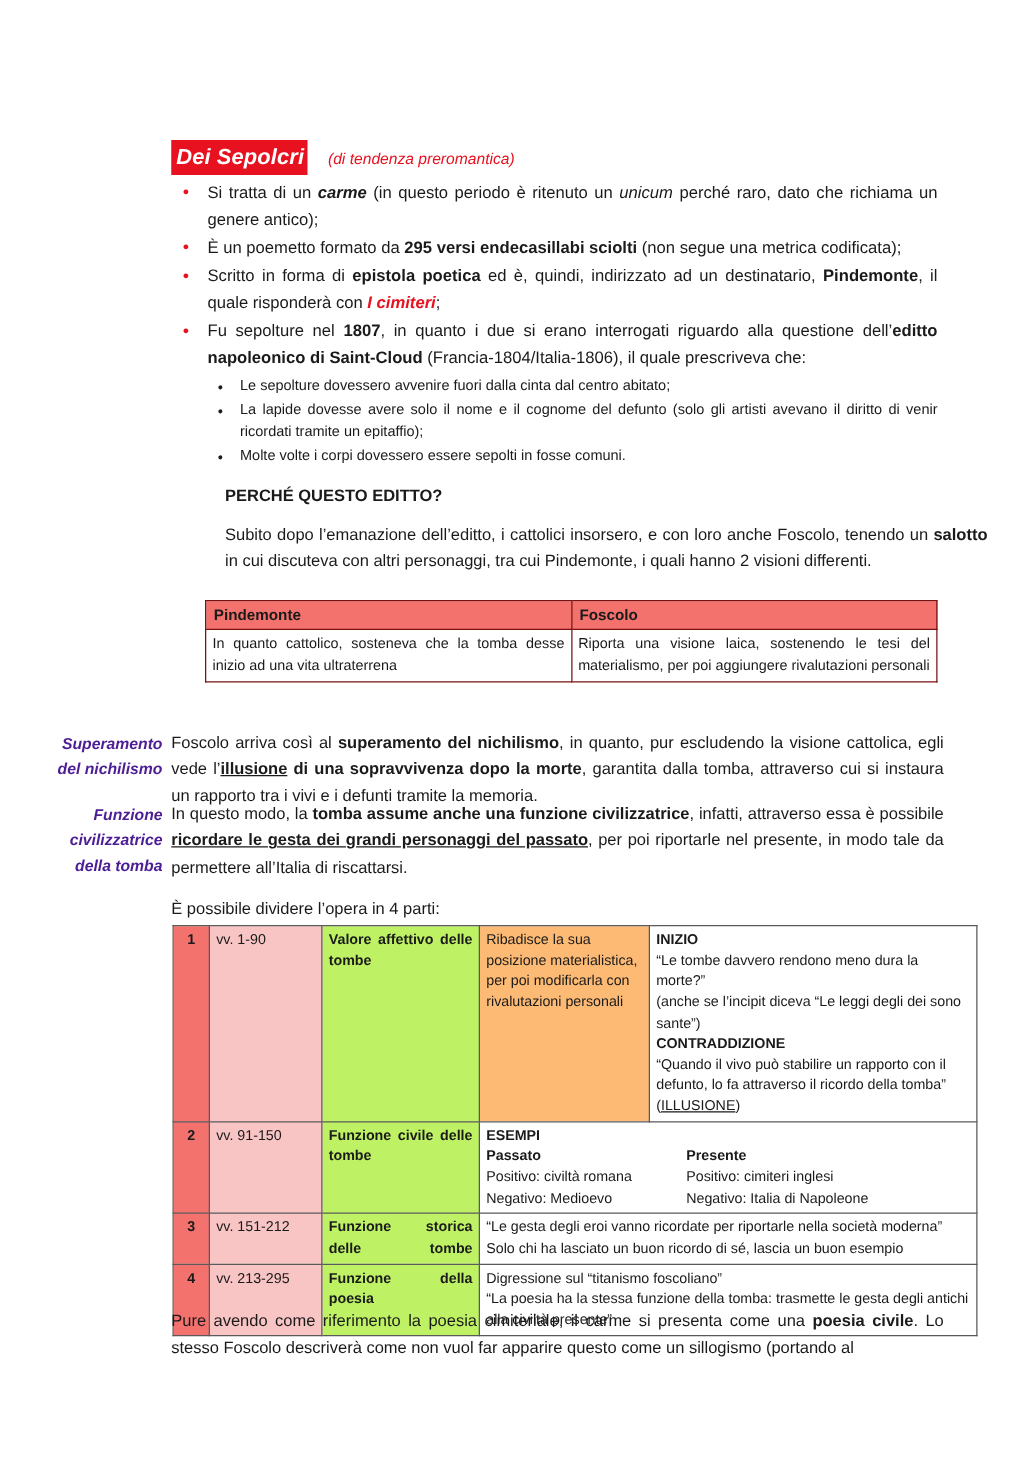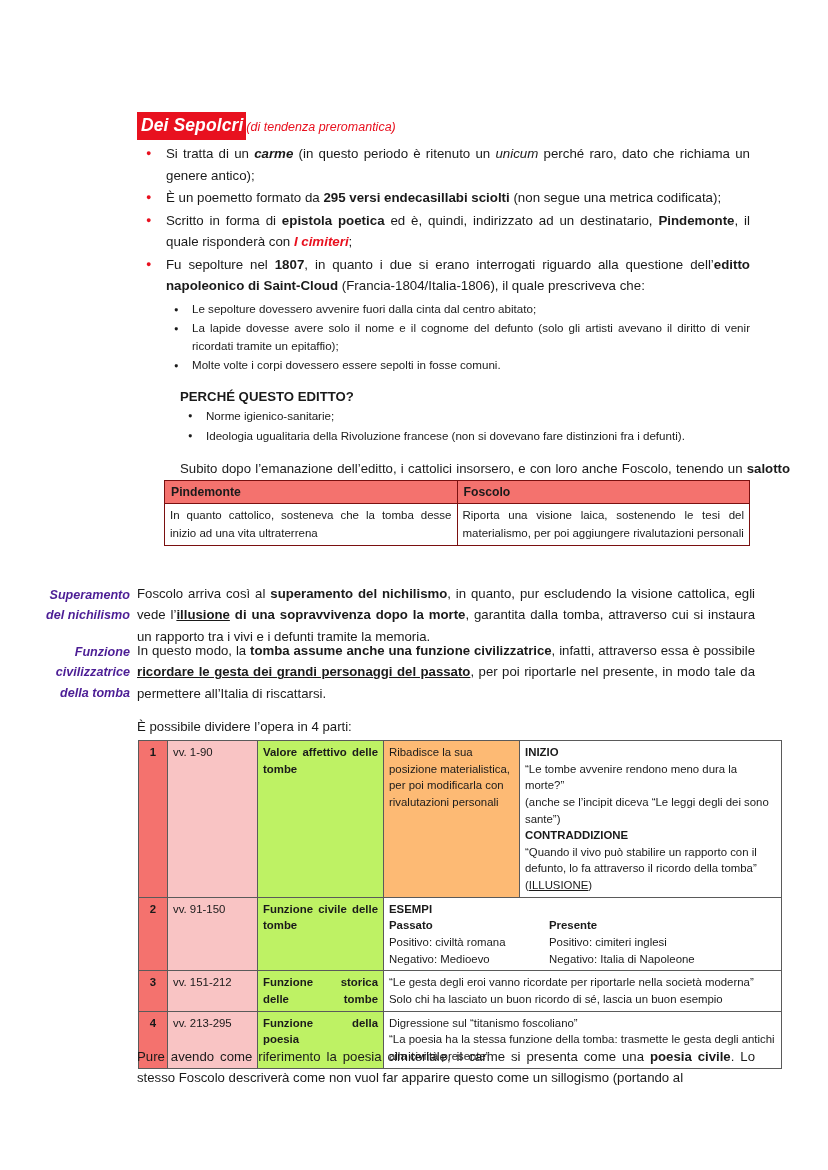--- a/index.html
+++ b/index.html
@@ -30,7 +30,7 @@
     top: 98px;
     display: flex;
     align-items: baseline;
-    gap: 0;
+    gap: 16px;
   }
   .title-chip {
     background: #e8111f;

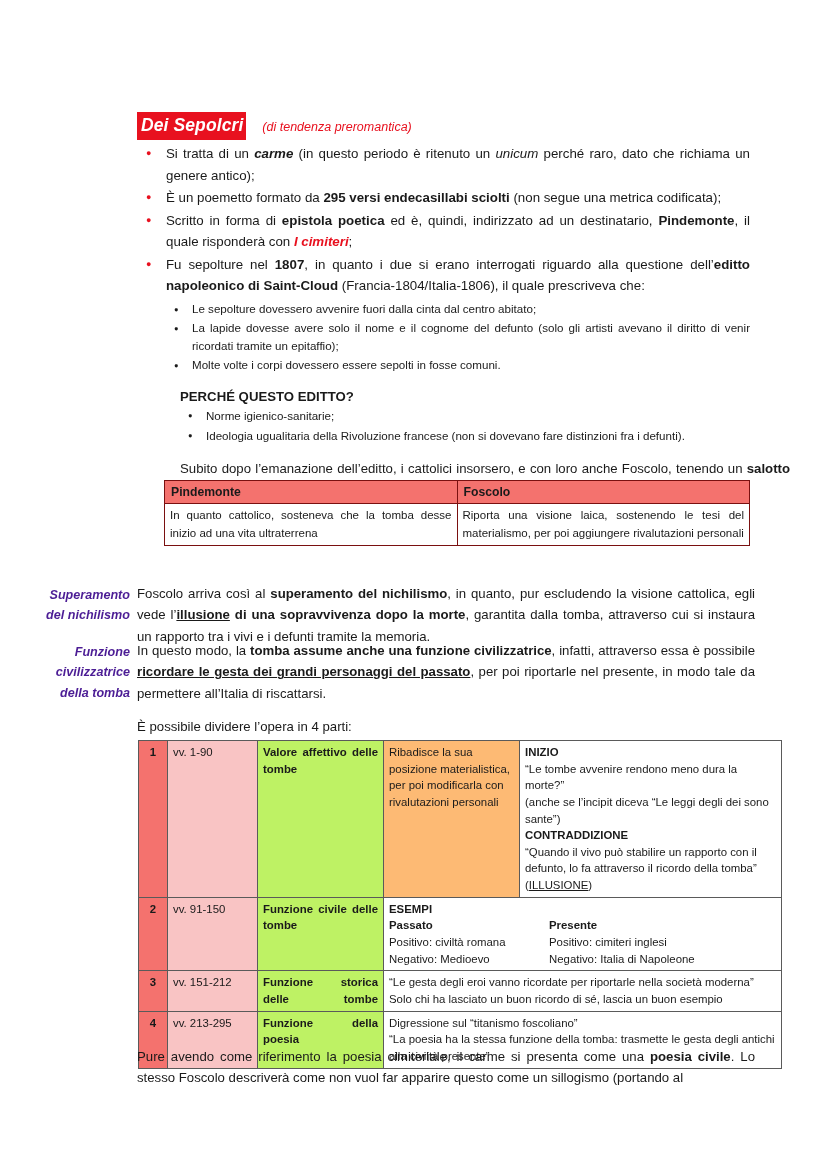--- a/index.html
+++ b/index.html
@@ -269,10 +269,6 @@
       </ul>
 
     <div class="section-head">PERCHÉ QUESTO EDITTO?</div>
-    <ul class="reasons" id="reasons-list">
-        <li>Norme igienico-sanitarie;</li>
-        <li>Ideologia ugualitaria della Rivoluzione francese (non si dovevano fare distinzioni fra i defunti).</li>
-      </ul>
 
     <div class="para-indent" id="salotto-para"><span> Subito dopo l’emanazione dell’editto, i cattolici insorsero, e con loro anche Foscolo, tenendo un </span><span style="font-weight: bold;">salotto</span><span> in cui discuteva con altri personaggi, tra cui Pindemonte, i quali hanno 2 visioni differenti.</span></div>
   </div>

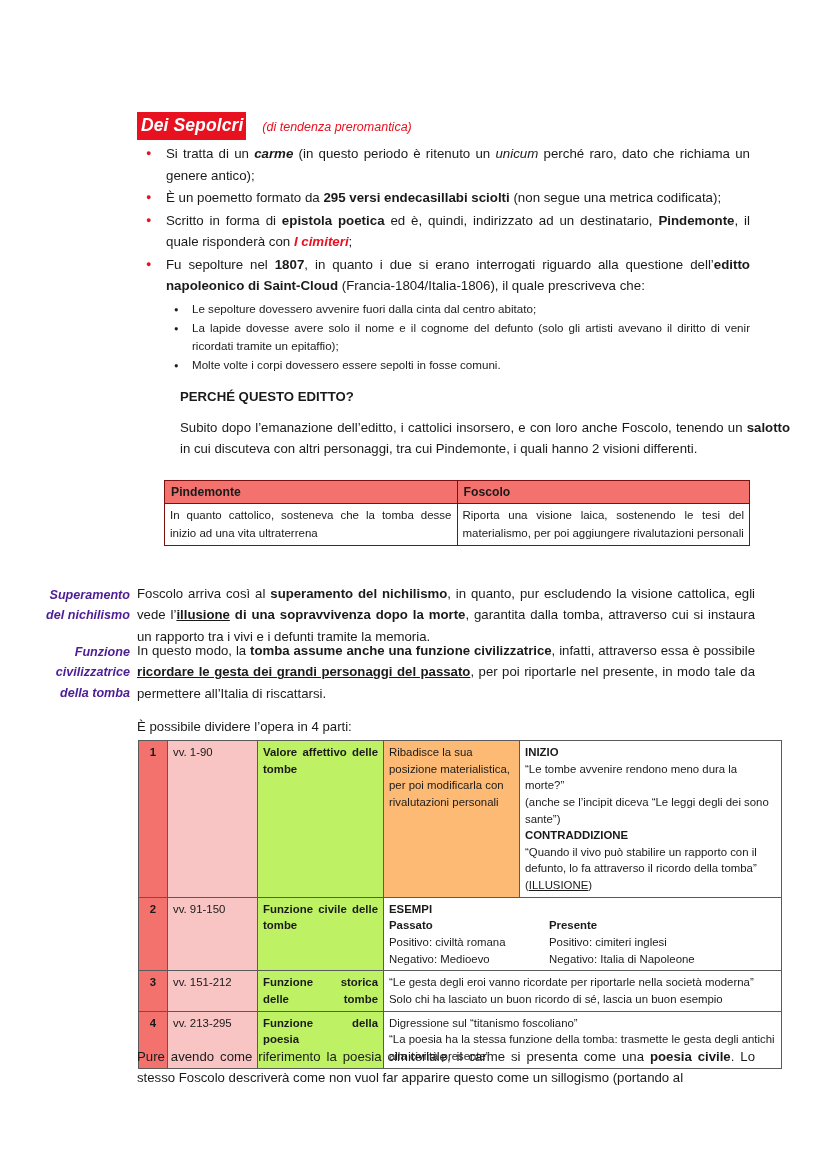--- a/index.html
+++ b/index.html
@@ -312,7 +312,7 @@
         <td class="c-body2">Ribadisce la sua posizione materialistica, per poi modificarla con rivalutazioni personali</td>
         <td class="c-extra" id="row1-extra">
             <div style="font-weight: bold;">INIZIO</div>
-            <div>“Le tombe avvenire rendono meno dura la morte?”</div>
+            <div>“Le tombe davvero rendono meno dura la morte?”</div>
             <div>(anche se l’incipit diceva “Le leggi degli dei sono sante”)</div>
             <div style="font-weight: bold;">CONTRADDIZIONE</div>
             <div>“Quando il vivo può stabilire un rapporto con il defunto, lo fa attraverso il ricordo della tomba” (<span style="text-decoration: underline;">ILLUSIONE</span>)</div>

